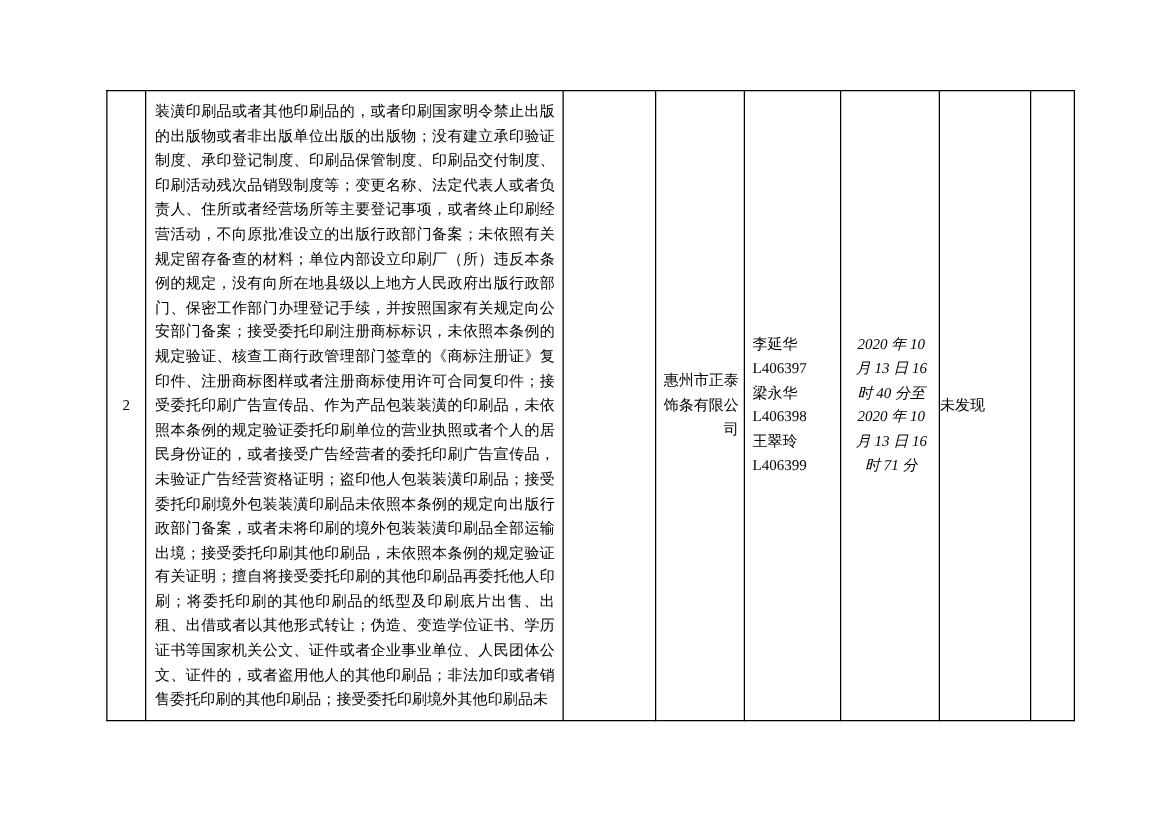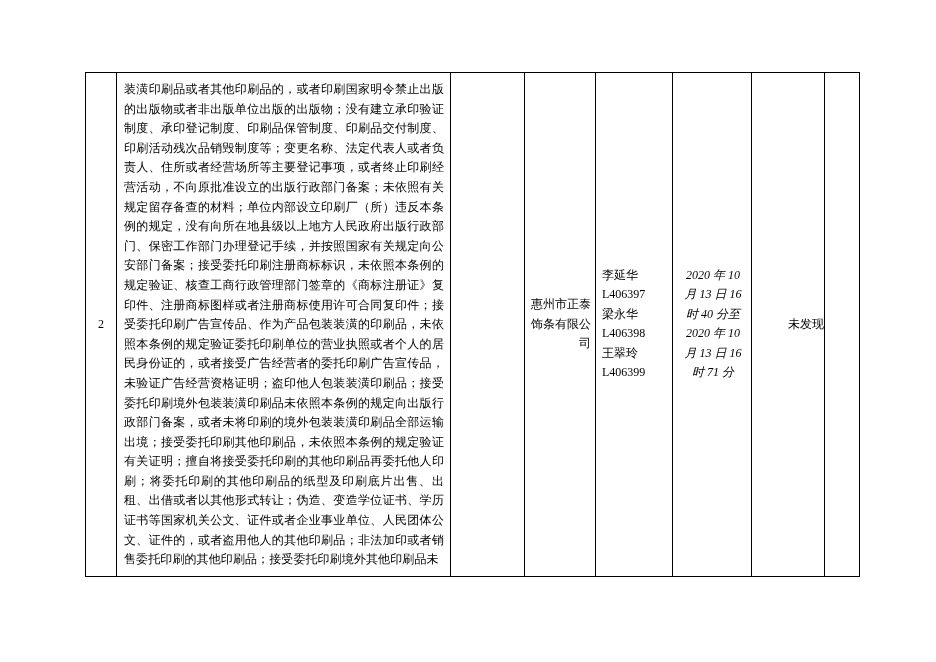--- a/index.html
+++ b/index.html
@@ -65,7 +65,7 @@
   }
   td.col-result {
     width: 72px;
-    text-align: right;
+    text-align: left;
     vertical-align: middle;
   }
   td.col-blank2 {

